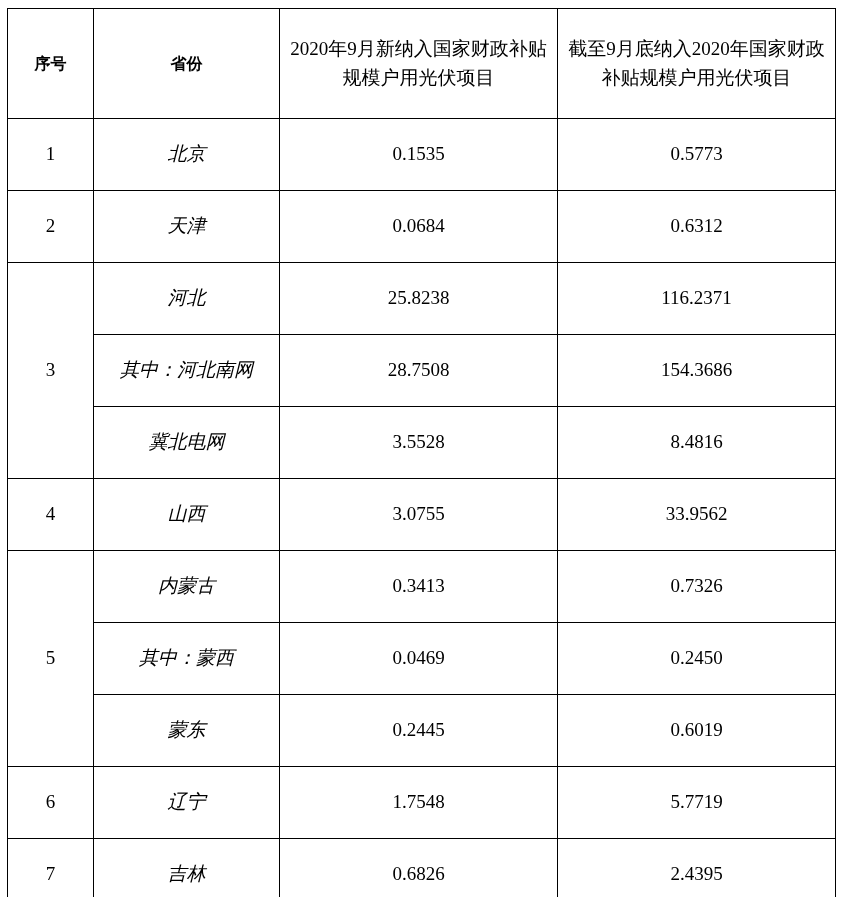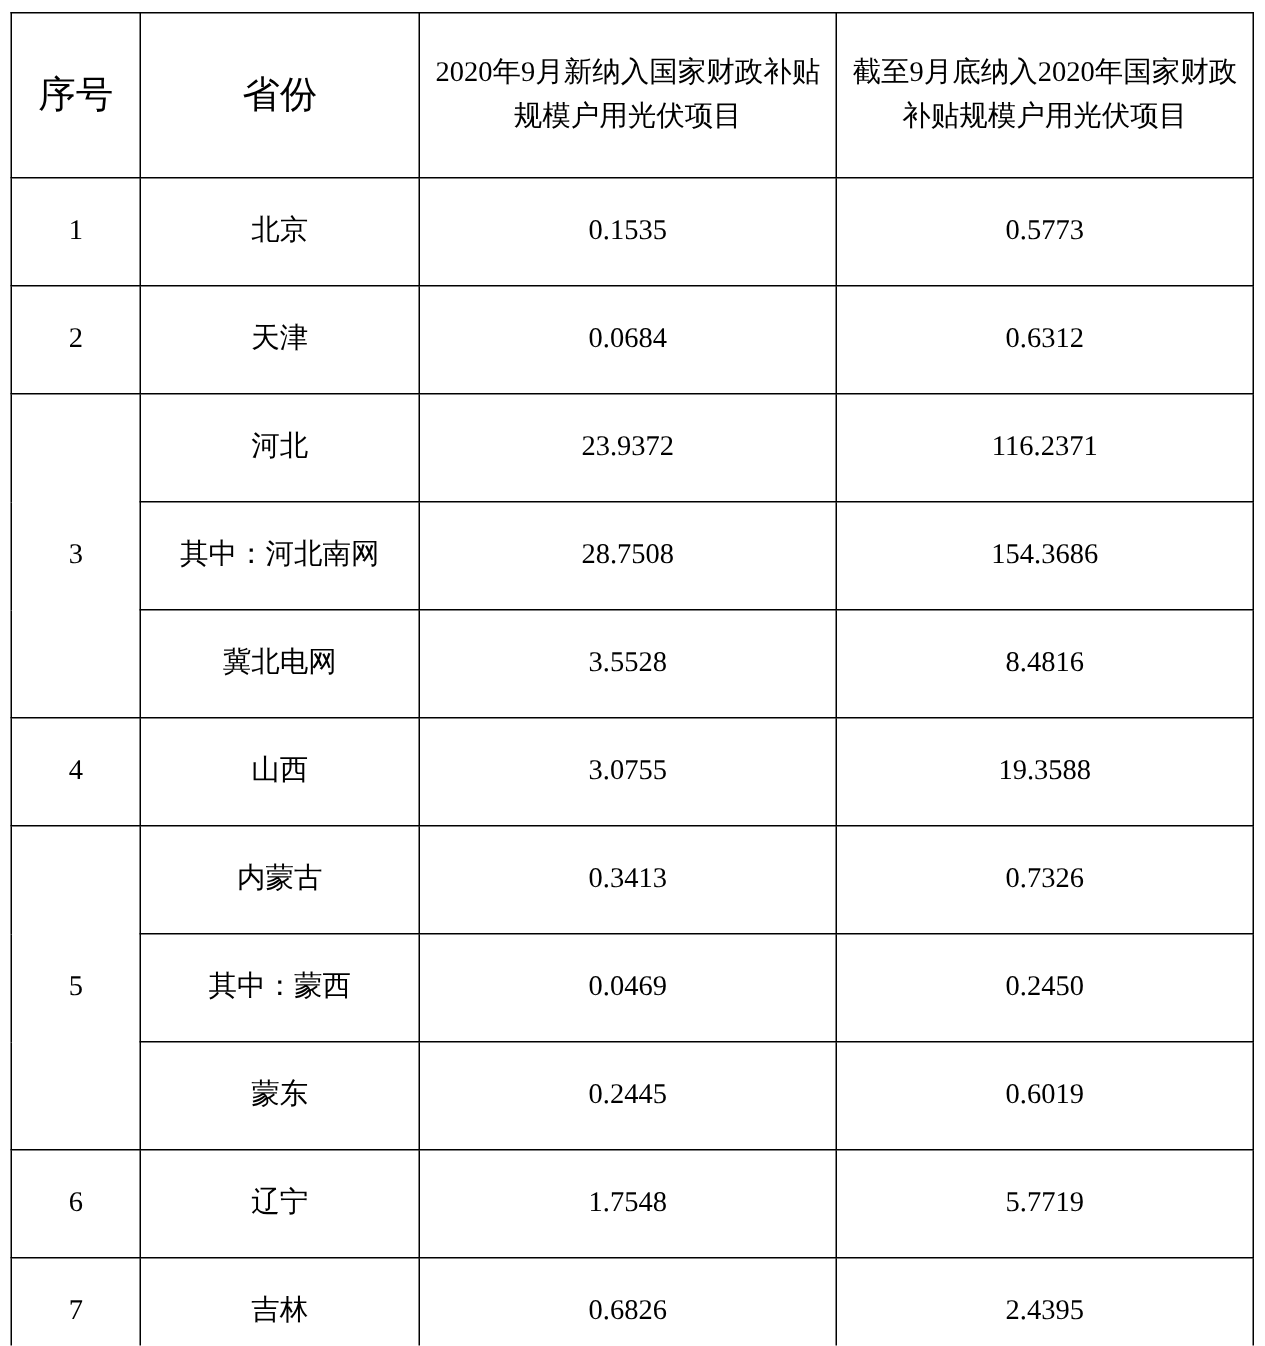--- a/index.html
+++ b/index.html
@@ -47,7 +47,8 @@
   }
   thead td.head-index,
   thead td.head-prov {
-    font-size: 25px;
+    font-size: 16px;
+    font-weight: bold;
   }
   td.cell-index {
     font-size: 18px;

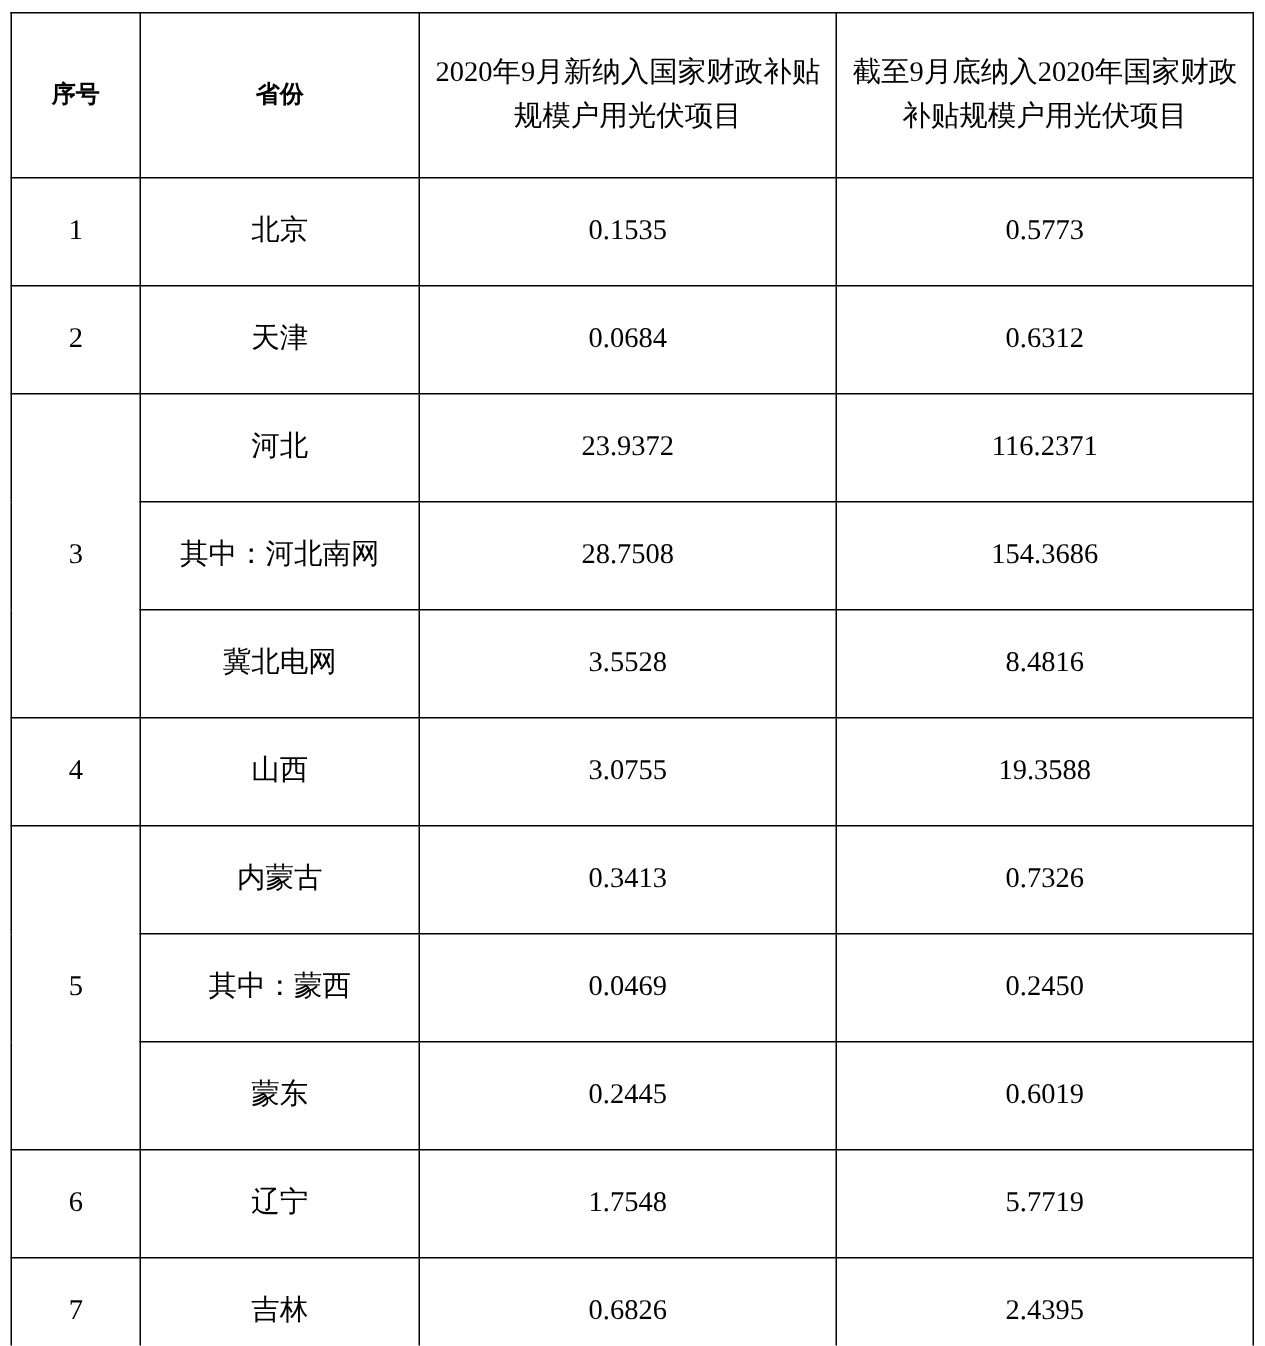--- a/index.html
+++ b/index.html
@@ -55,6 +55,7 @@
   }
   td.cell-prov {
     font-size: 19px;
+    font-style: italic;
   }
   td.cell-num {
     font-size: 19px;

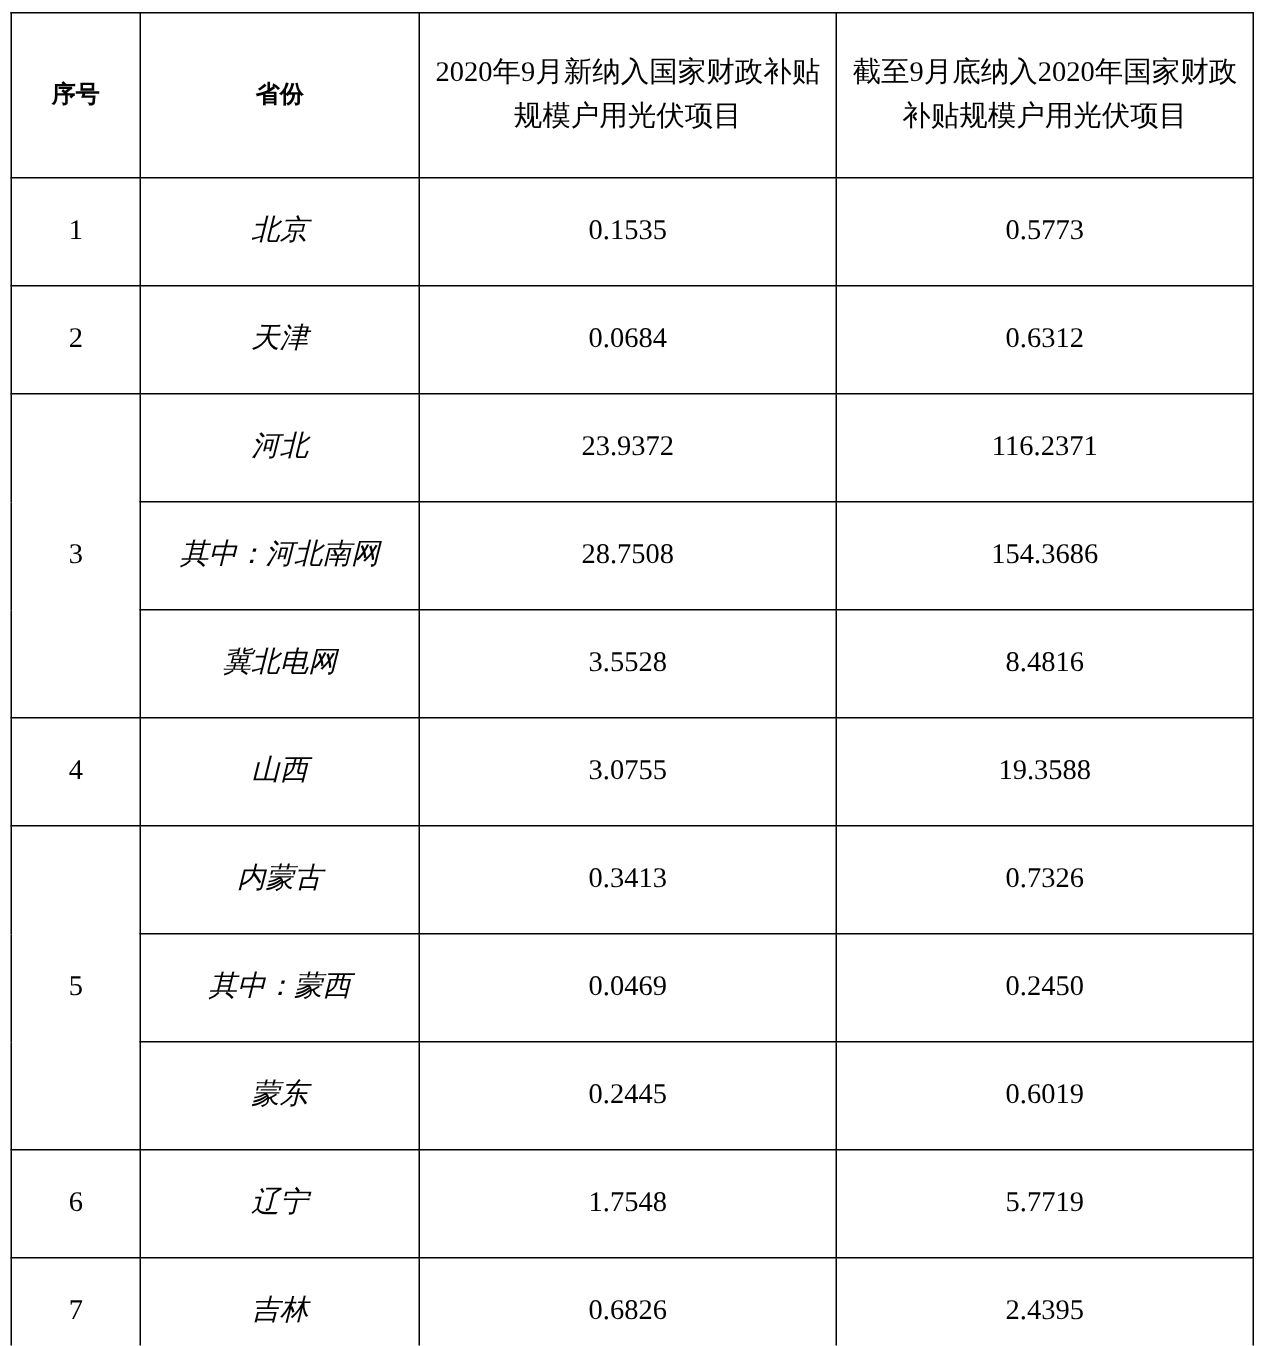--- a/index.html
+++ b/index.html
@@ -98,7 +98,7 @@
         <tr>
           <td class="cell-index" rowspan="3">3</td>
           <td class="cell-prov">河北</td>
-          <td class="cell-num">23.9372</td>
+          <td class="cell-num">25.8238</td>
           <td class="cell-num">116.2371</td>
         </tr>
         <tr>

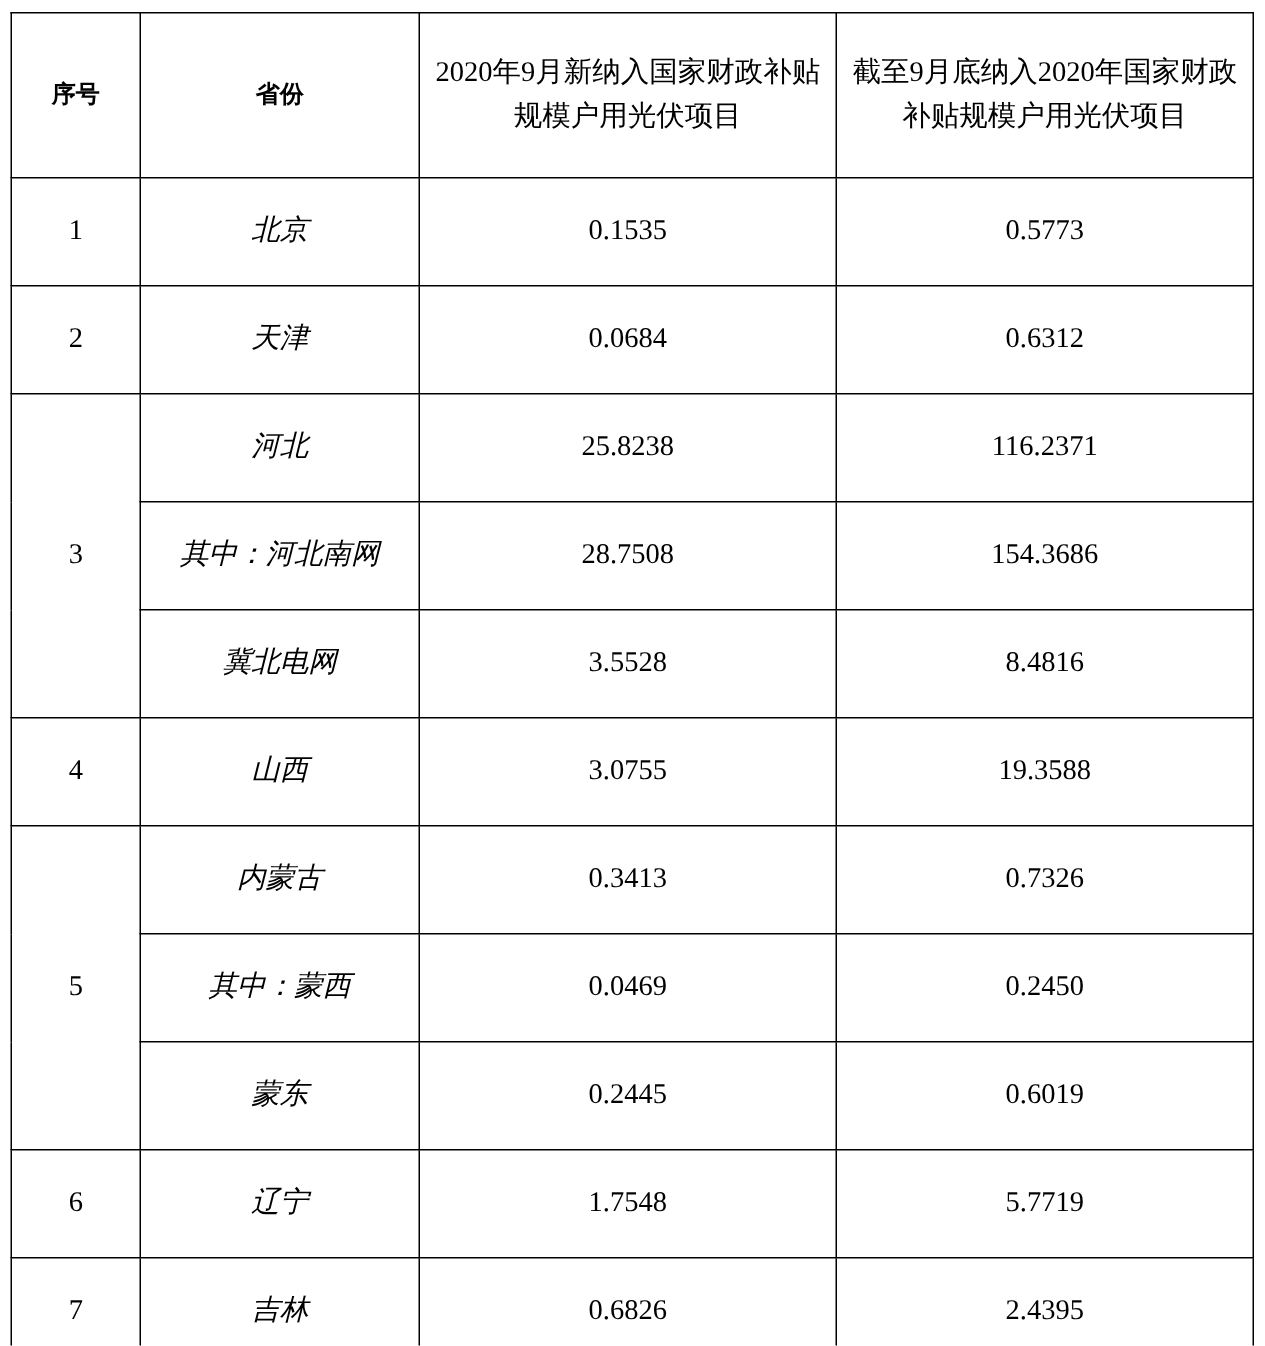--- a/index.html
+++ b/index.html
@@ -115,7 +115,7 @@
           <td class="cell-index">4</td>
           <td class="cell-prov">山西</td>
           <td class="cell-num">3.0755</td>
-          <td class="cell-num">19.3588</td>
+          <td class="cell-num">33.9562</td>
         </tr>
         <tr>
           <td class="cell-index" rowspan="3">5</td>

